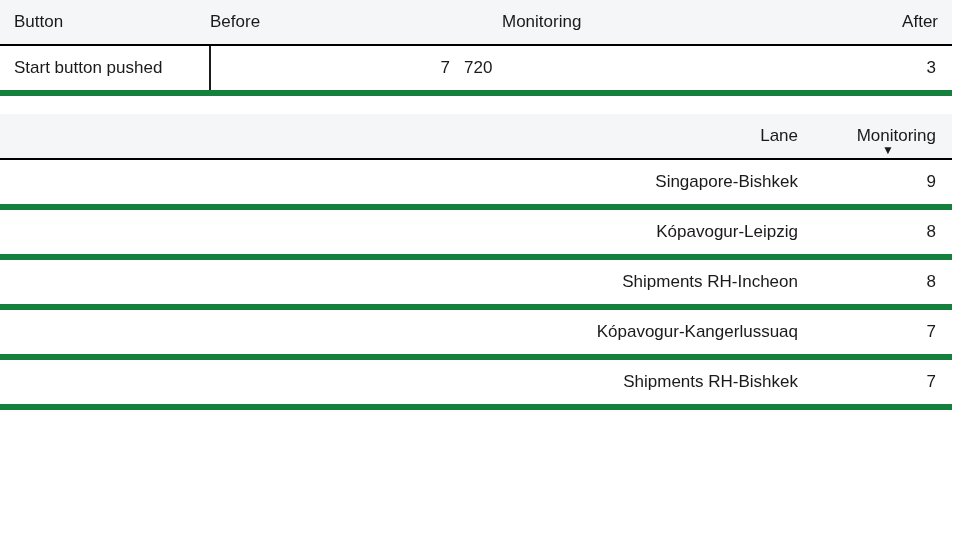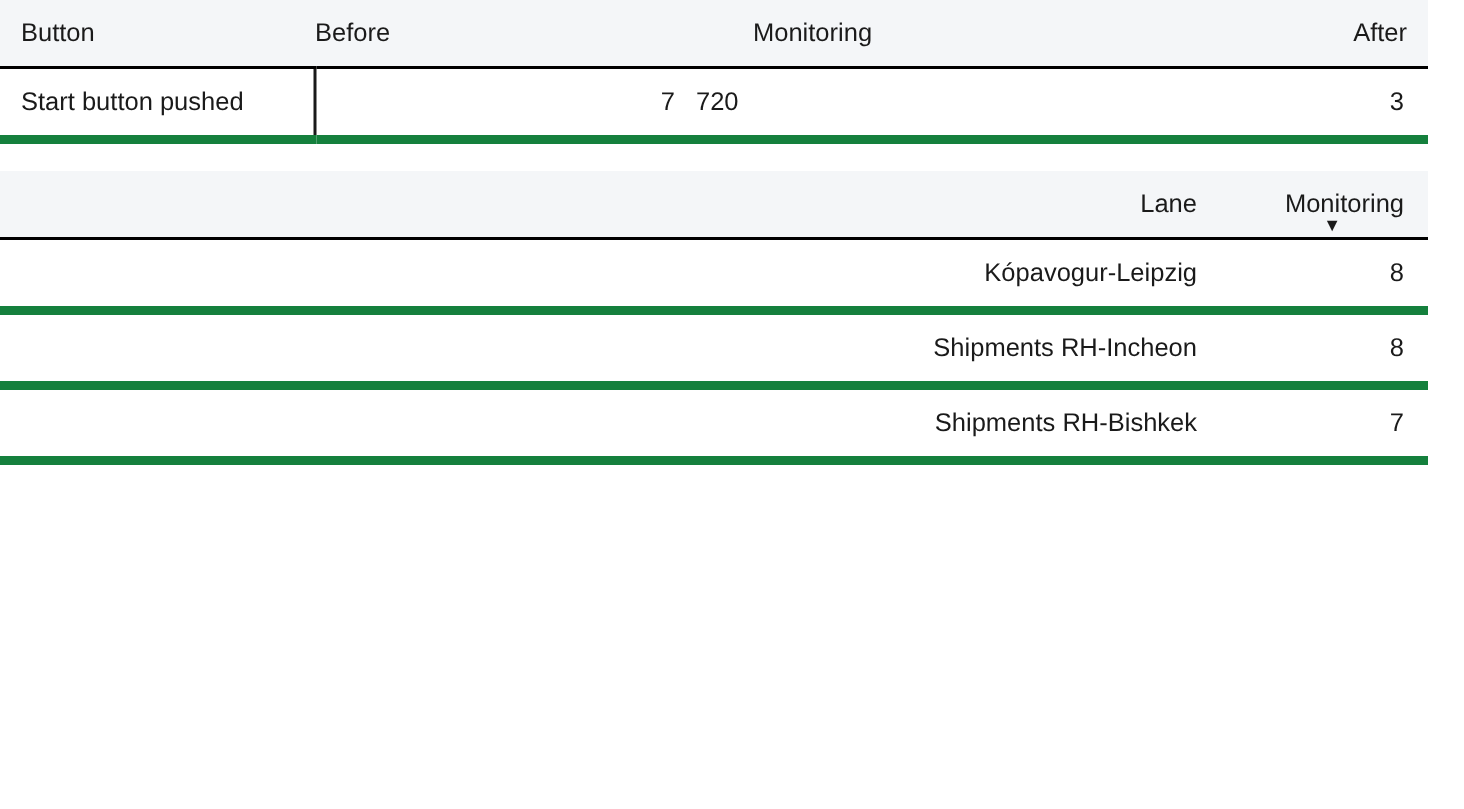--- a/index.html
+++ b/index.html
@@ -100,6 +100,10 @@
     </thead>
     <tbody>
       <tr>
+        <td>Singapore-Bishkek</td>
+        <td>9</td>
+      </tr>
+      <tr>
         <td>Kópavogur-Leipzig</td>
         <td>8</td>
       </tr>

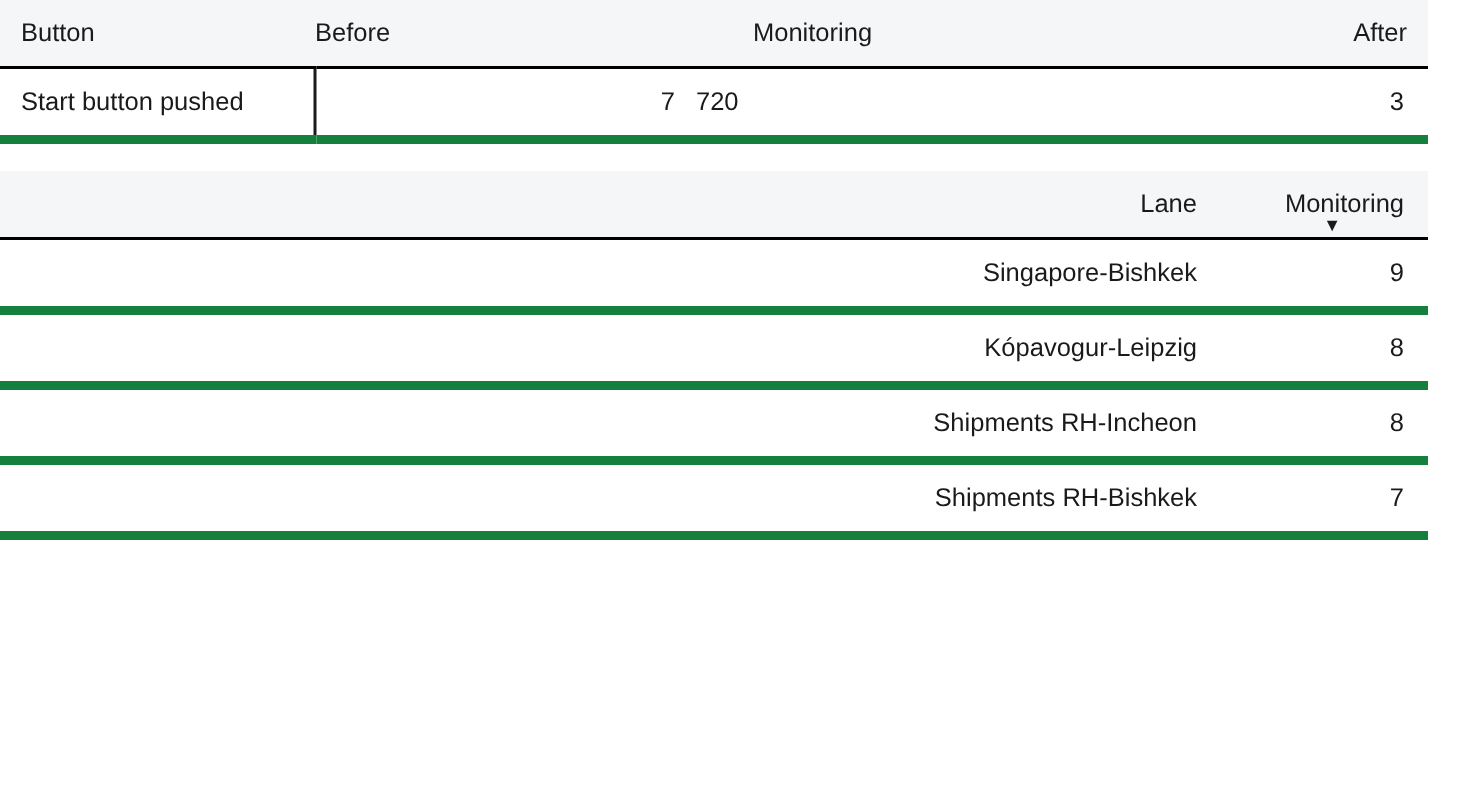--- a/index.html
+++ b/index.html
@@ -112,6 +112,10 @@
         <td>8</td>
       </tr>
       <tr>
+        <td>Kópavogur-Kangerlussuaq</td>
+        <td>7</td>
+      </tr>
+      <tr>
         <td>Shipments RH-Bishkek</td>
         <td>7</td>
       </tr>

